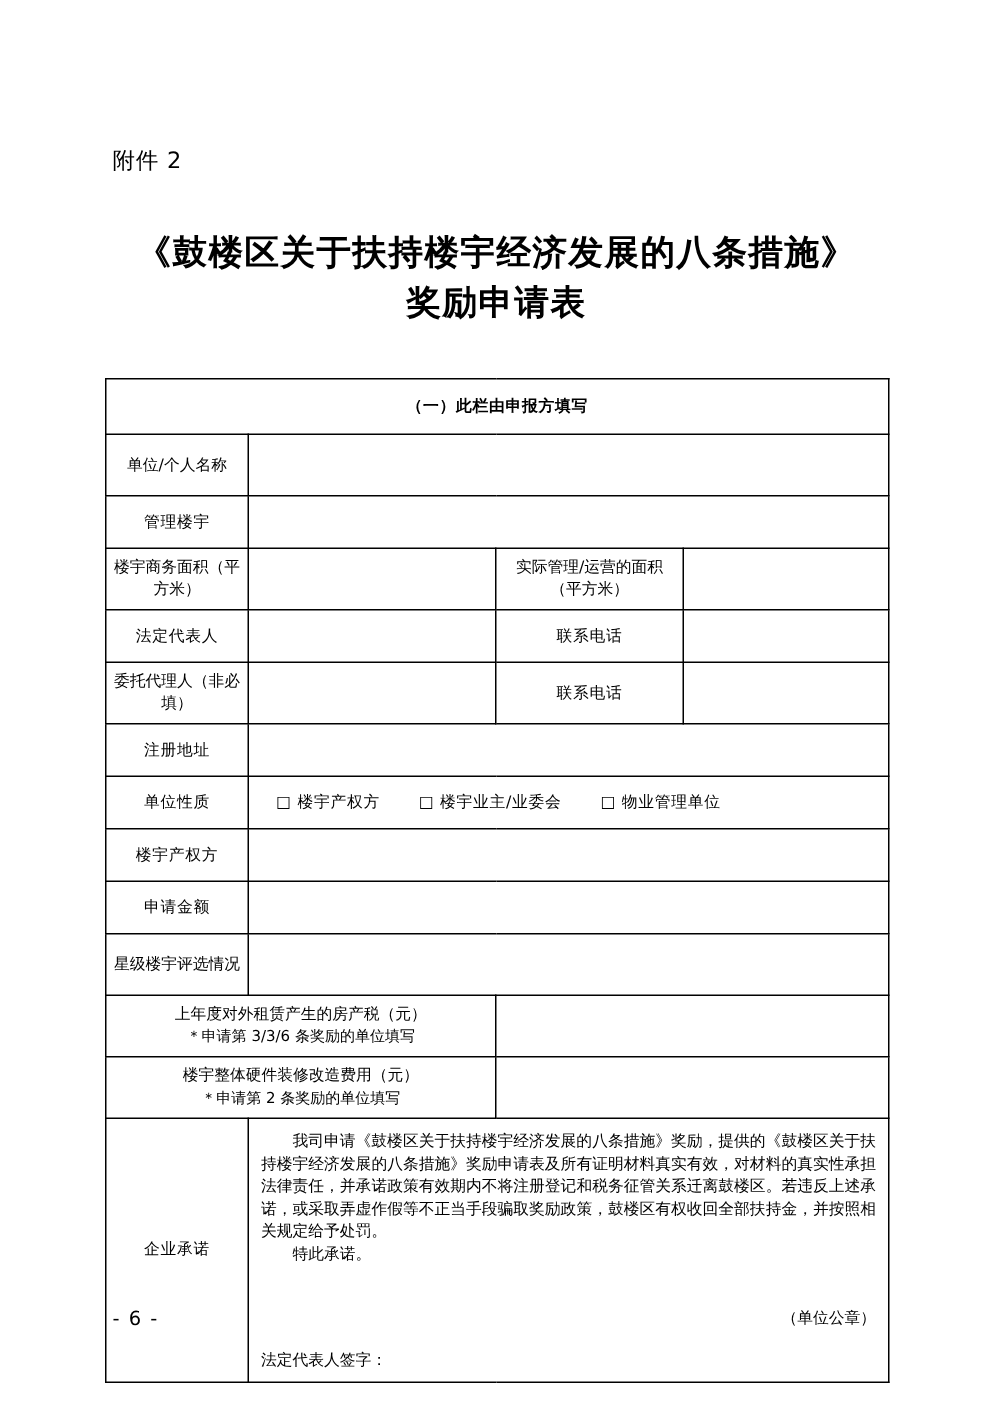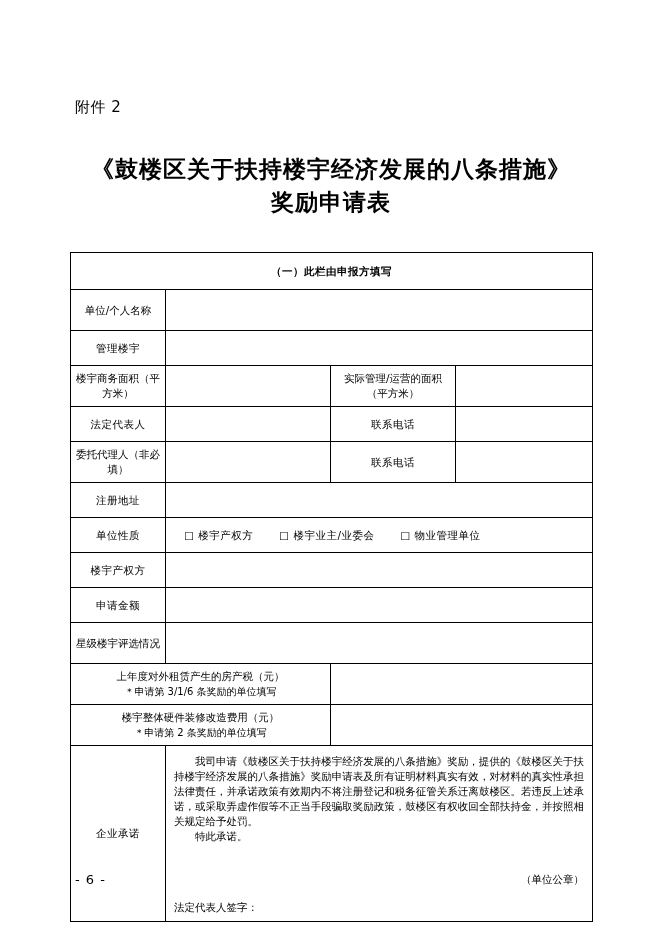--- a/index.html
+++ b/index.html
@@ -224,7 +224,7 @@
       <tr>
         <td class="note-cell h-tall" colspan="2">
           <span>上年度对外租赁产生的房产税（元）</span>
-          <span class="star">＊申请第 3/1/6 条奖励的单位填写</span>
+          <span class="star">＊申请第 3/3/6 条奖励的单位填写</span>
         </td>
         <td class="fill" colspan="2"></td>
       </tr>

